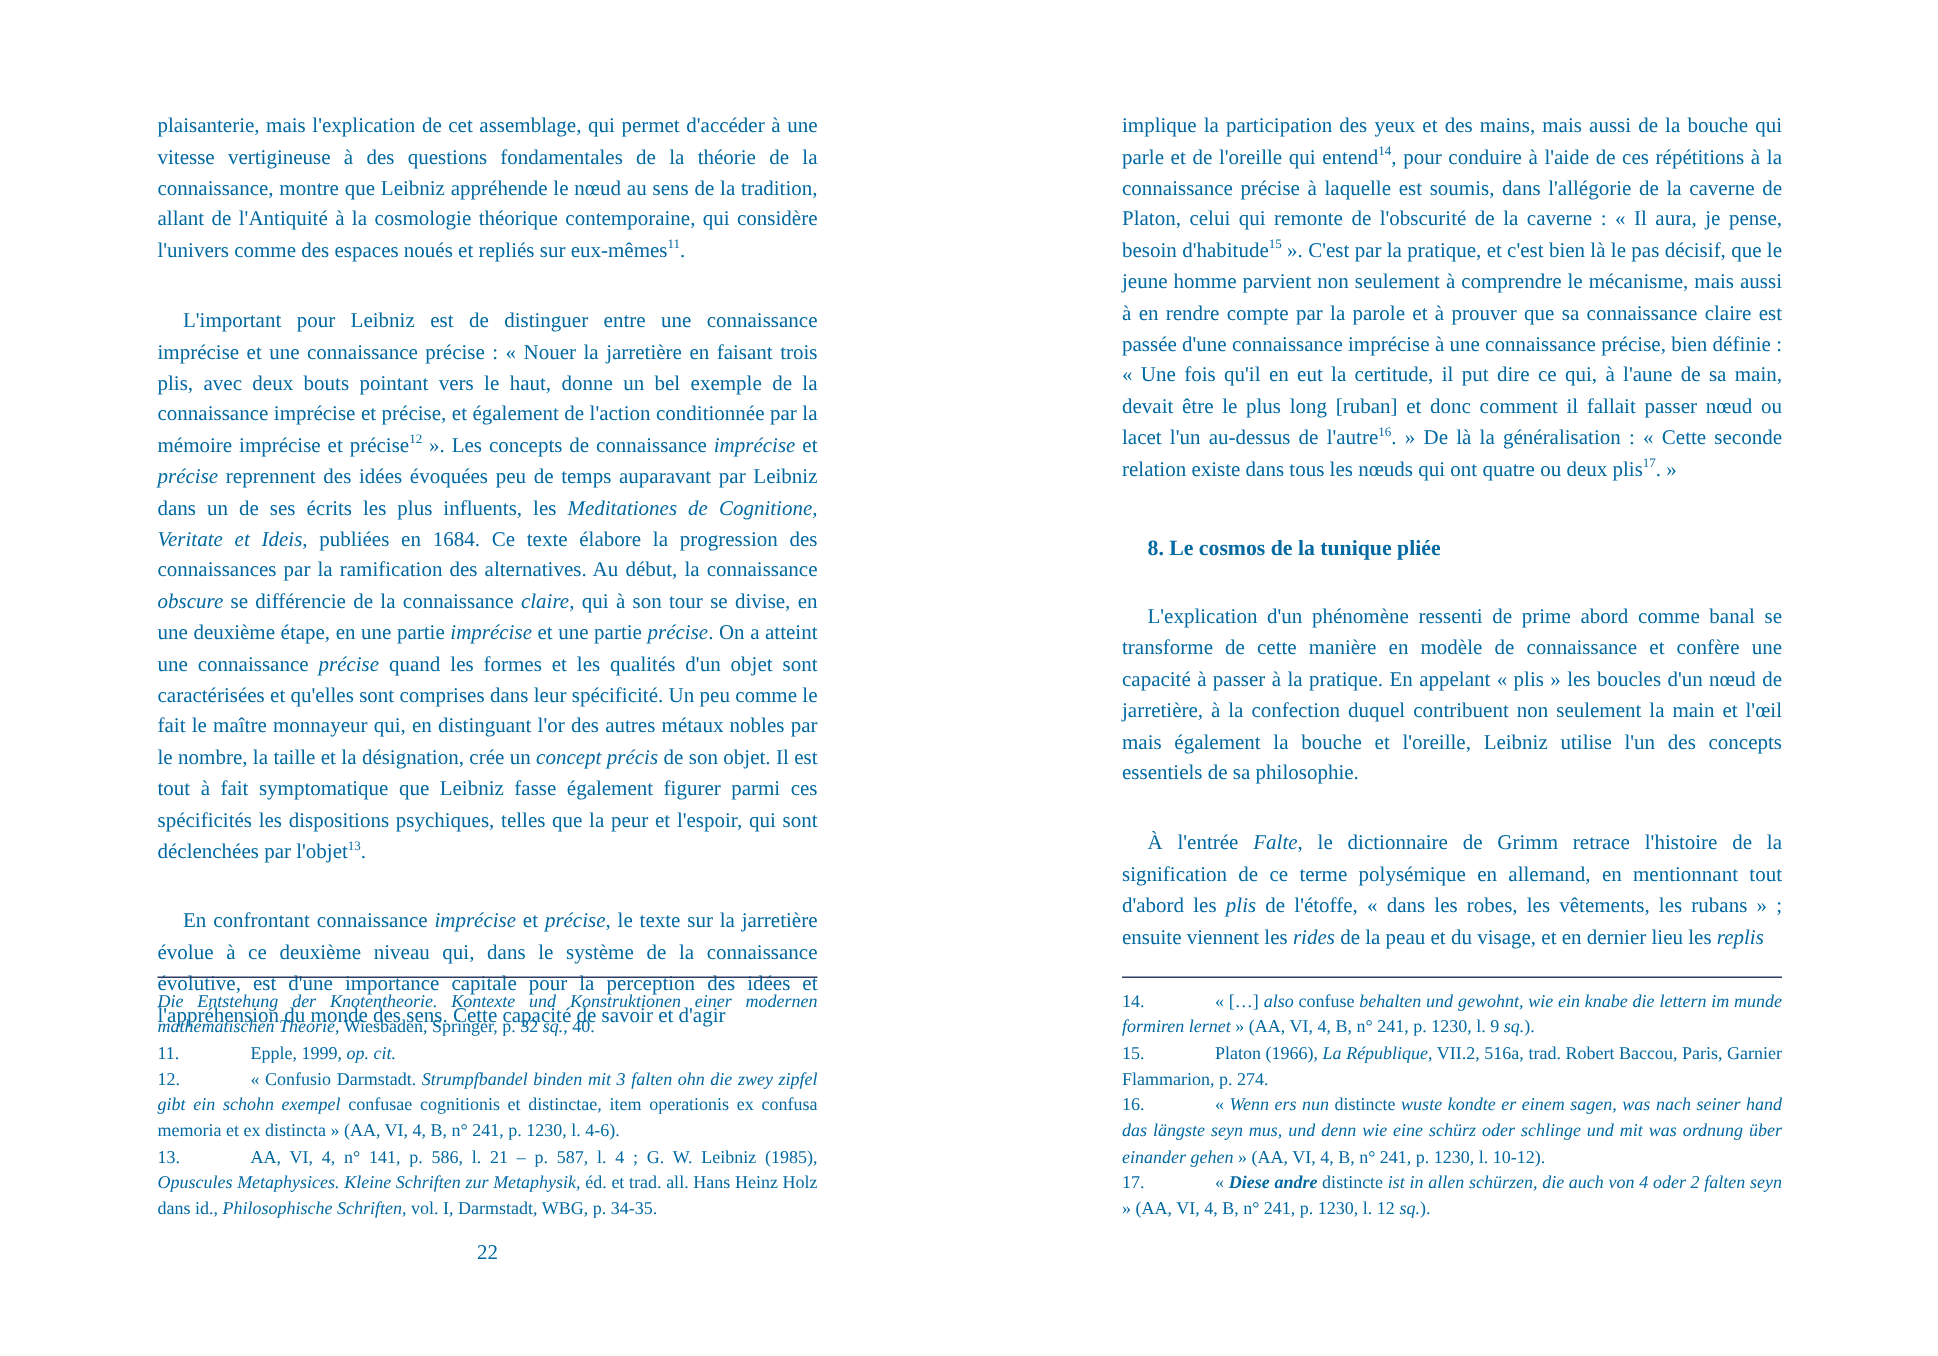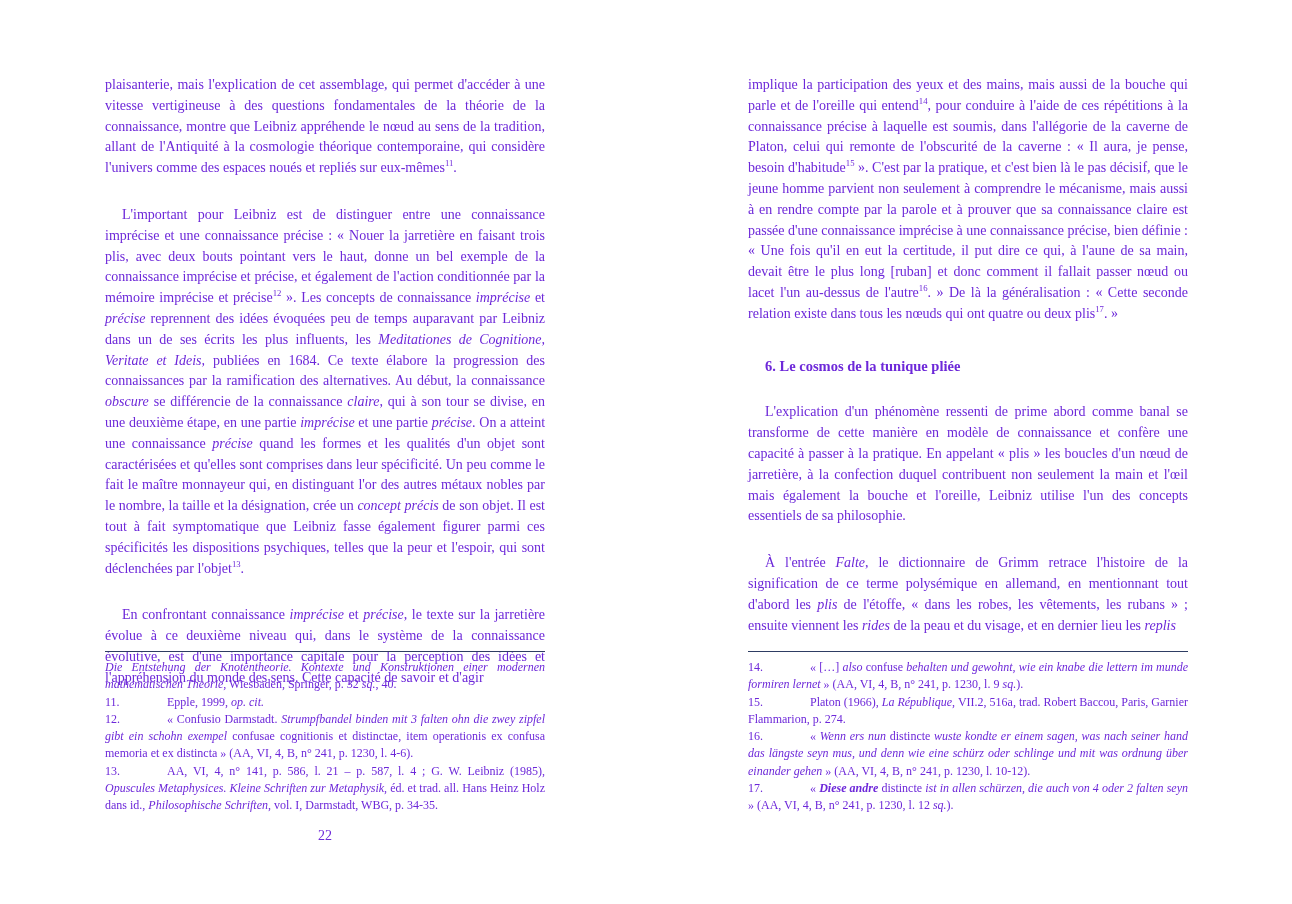--- a/index.html
+++ b/index.html
@@ -8,7 +8,7 @@
     width:1292px;height:904px;
     background:#ffffff;
     font-family:"Liberation Serif","DejaVu Serif",serif;
-    color:#6d28d9;
+    color:#0369a1;
     overflow:hidden;
   }
   .page{position:absolute;top:0;height:904px;width:440px;}

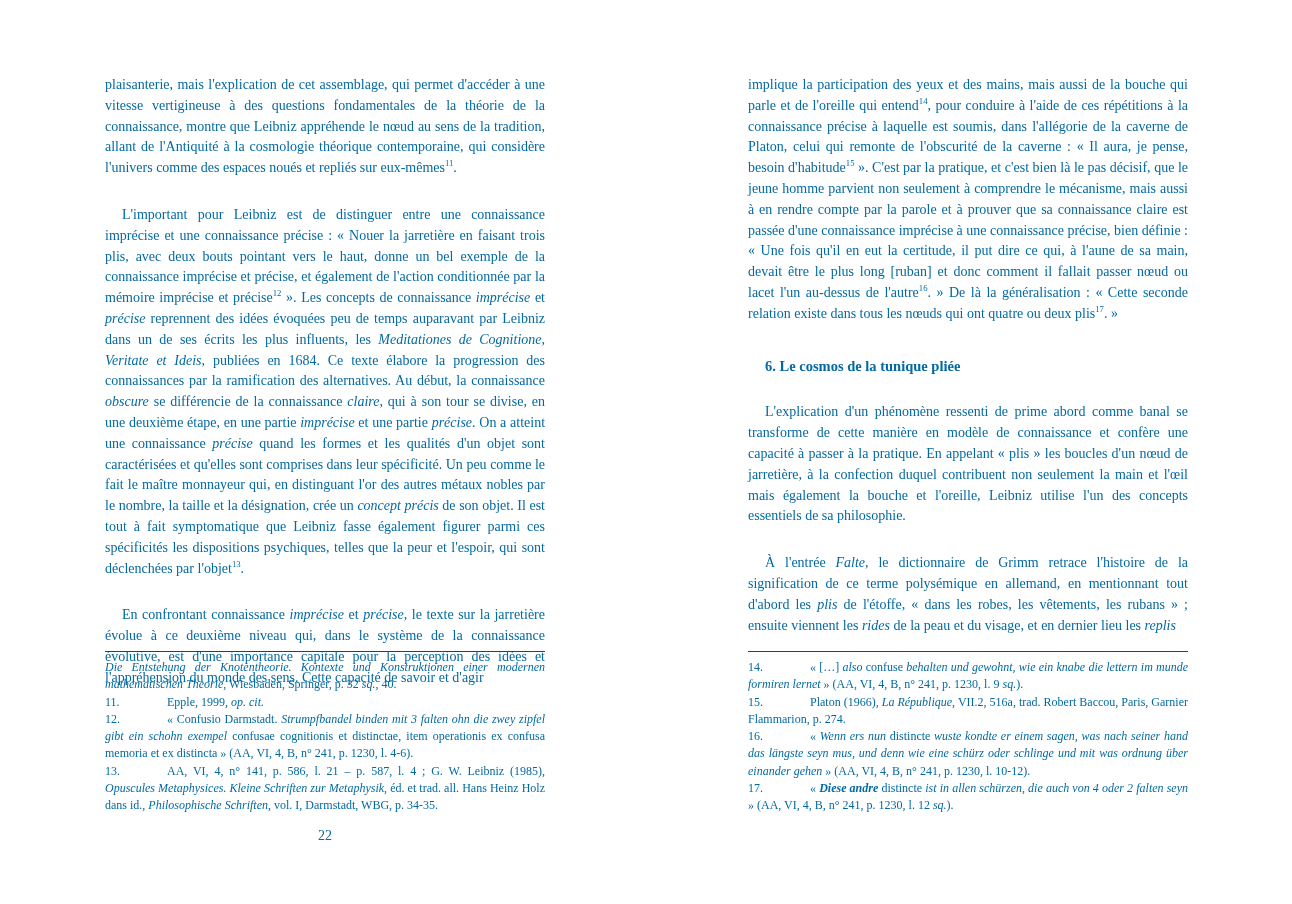--- a/index.html
+++ b/index.html
@@ -60,7 +60,7 @@
   <section class="page page-right">
     <div class="body-text">
         <p class="para"><span>implique la participation des yeux et des mains, mais aussi de la bouche qui parle et de l'oreille qui entend</span><sup>14</sup><span>, pour conduire à l'aide de ces répétitions à la connaissance précise à laquelle est soumis, dans l'allégorie de la caverne de Platon, celui qui remonte de l'obscurité de la caverne : « Il aura, je pense, besoin d'habitude</span><sup>15</sup><span> ». C'est par la pratique, et c'est bien là le pas décisif, que le jeune homme parvient non seulement à comprendre le mécanisme, mais aussi à en rendre compte par la parole et à prouver que sa connaissance claire est passée d'une connaissance imprécise à une connaissance précise, bien définie : « Une fois qu'il en eut la certitude, il put dire ce qui, à l'aune de sa main, devait être le plus long [ruban] et donc comment il fallait passer nœud ou lacet l'un au-dessus de l'autre</span><sup>16</sup><span>. » De là la généralisation : « Cette seconde relation existe dans tous les nœuds qui ont quatre ou deux plis</span><sup>17</sup><span>. »</span></p>
-        <p class="heading"><span style="font-weight: bold;">6. Le cosmos de la tunique pliée</span></p>
+        <p class="heading"><span style="font-weight: bold;">8. Le cosmos de la tunique pliée</span></p>
         <p class="para indent"><span>L'explication d'un phénomène ressenti de prime abord comme banal se transforme de cette manière en modèle de connaissance et confère une capacité à passer à la pratique. En appelant « plis » les boucles d'un nœud de jarretière, à la confection duquel contribuent non seulement la main et l'œil mais également la bouche et l'oreille, Leibniz utilise l'un des concepts essentiels de sa philosophie.</span></p>
         <p class="para indent"><span>À l'entrée </span><span style="font-style: italic;">Falte</span><span>, le dictionnaire de Grimm retrace l'histoire de la signification de ce terme polysémique en allemand, en mentionnant tout d'abord les </span><span style="font-style: italic;">plis</span><span> de l'étoffe, « dans les robes, les vêtements, les rubans » ; ensuite viennent les </span><span style="font-style: italic;">rides</span><span> de la peau et du visage, et en dernier lieu les </span><span style="font-style: italic;">replis</span></p>
       </div>

